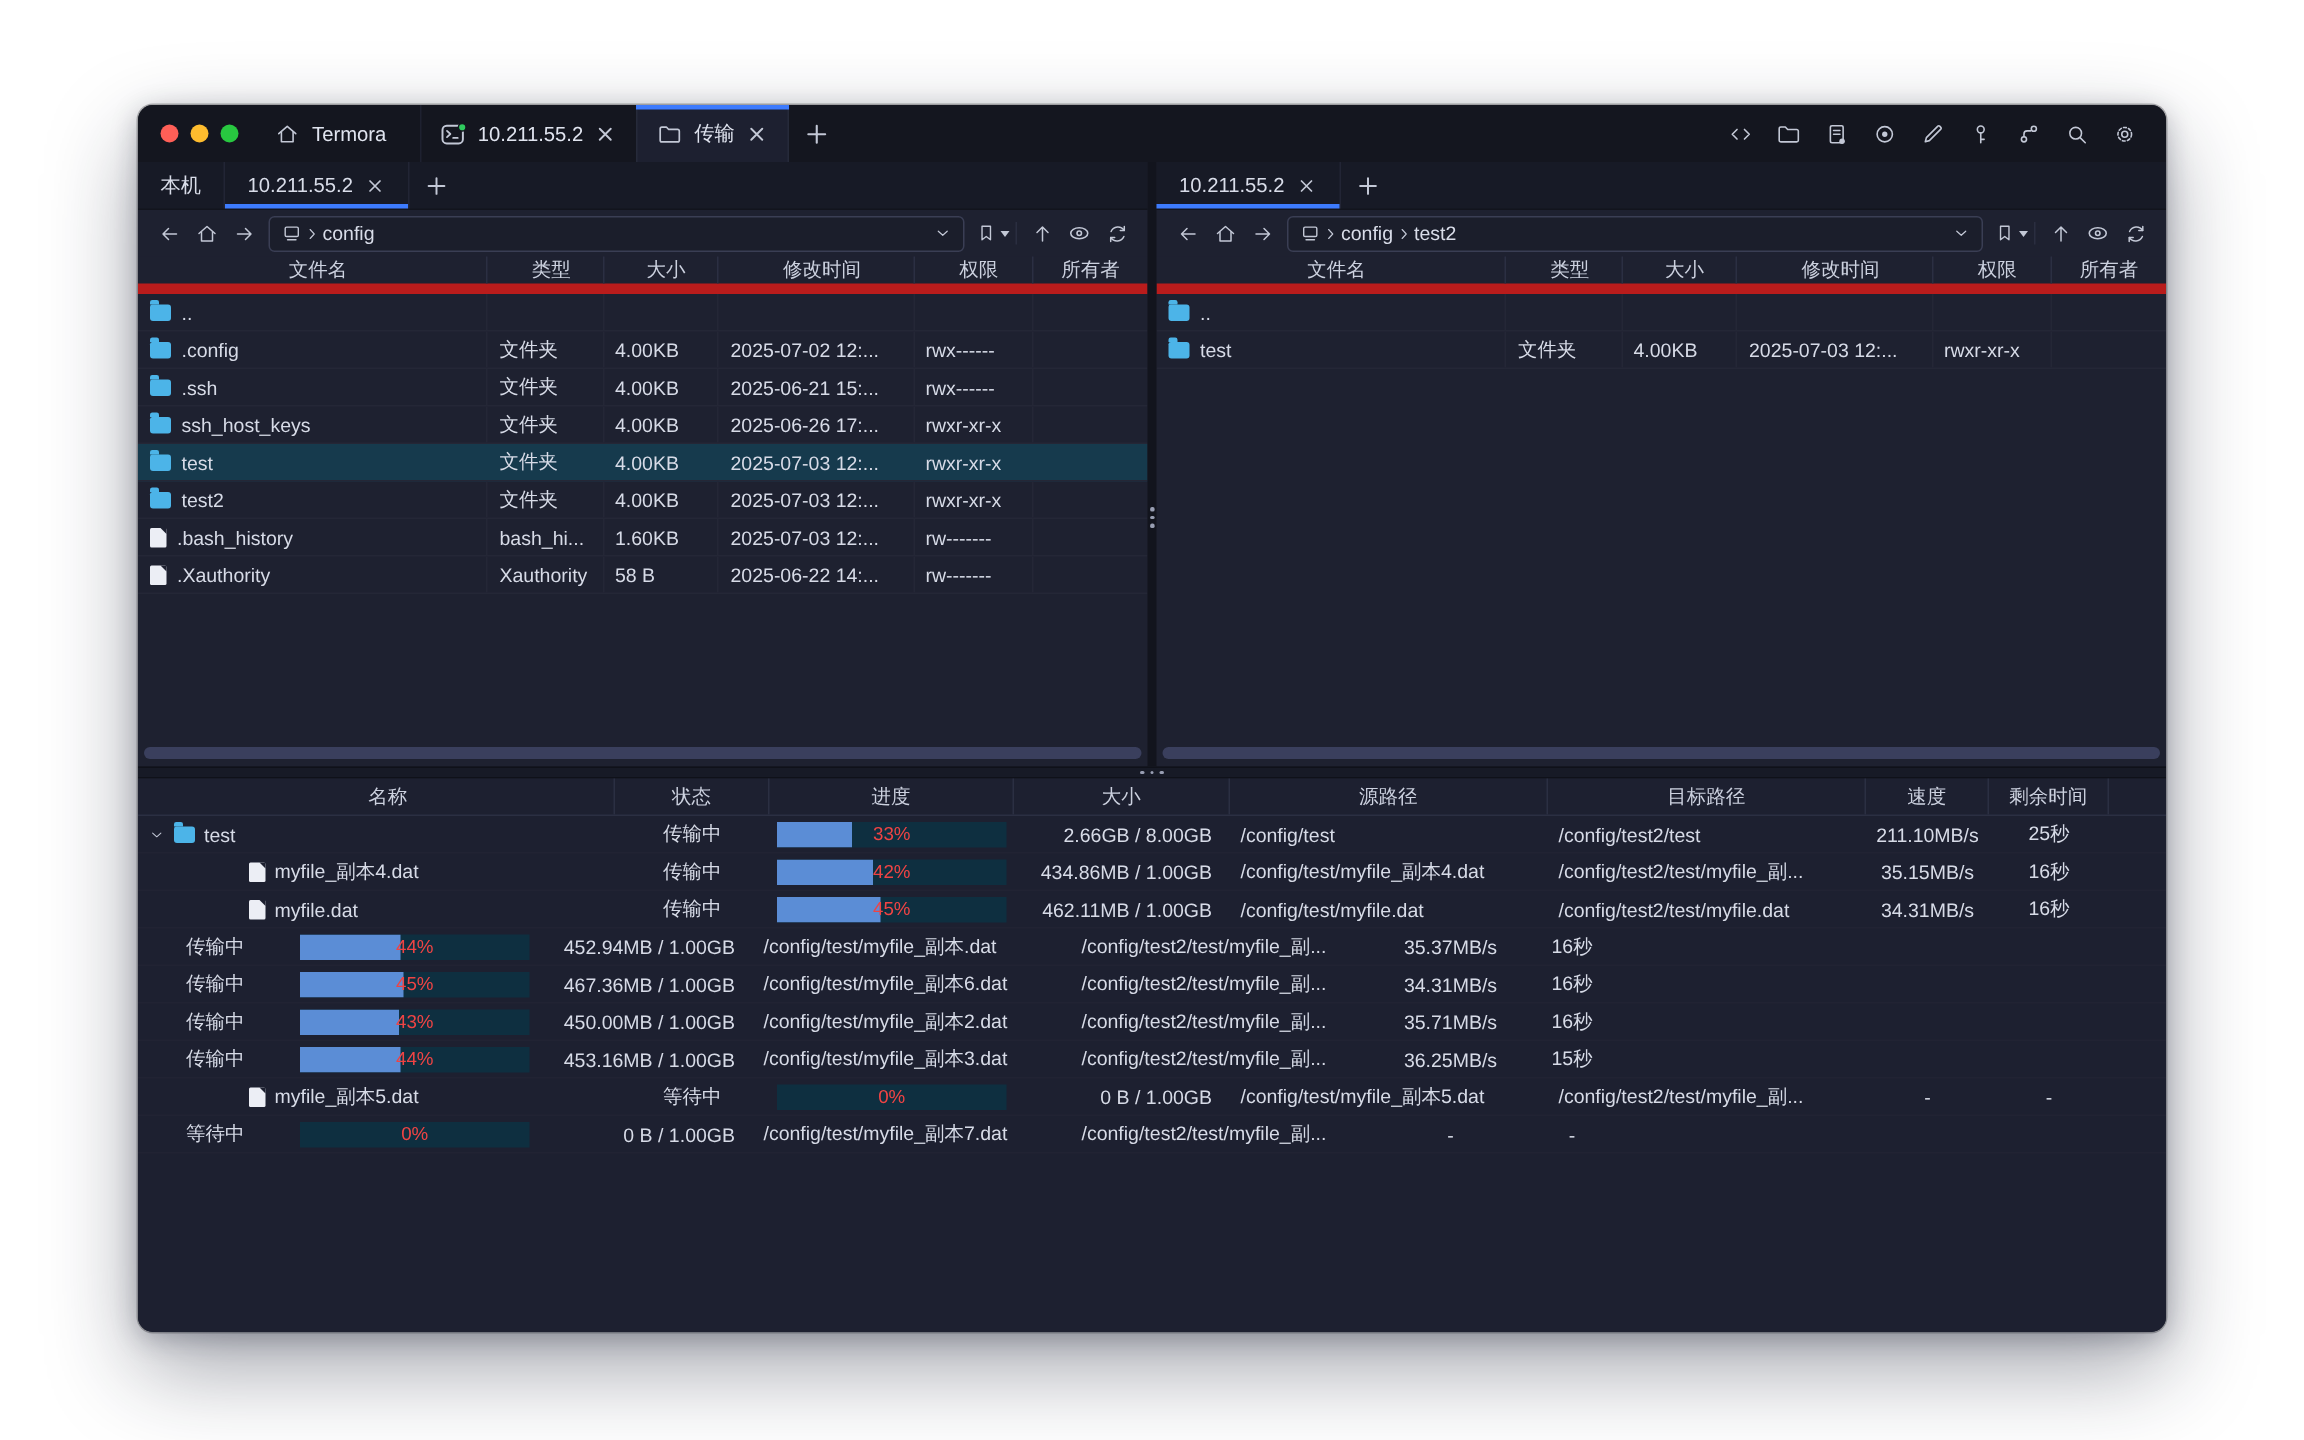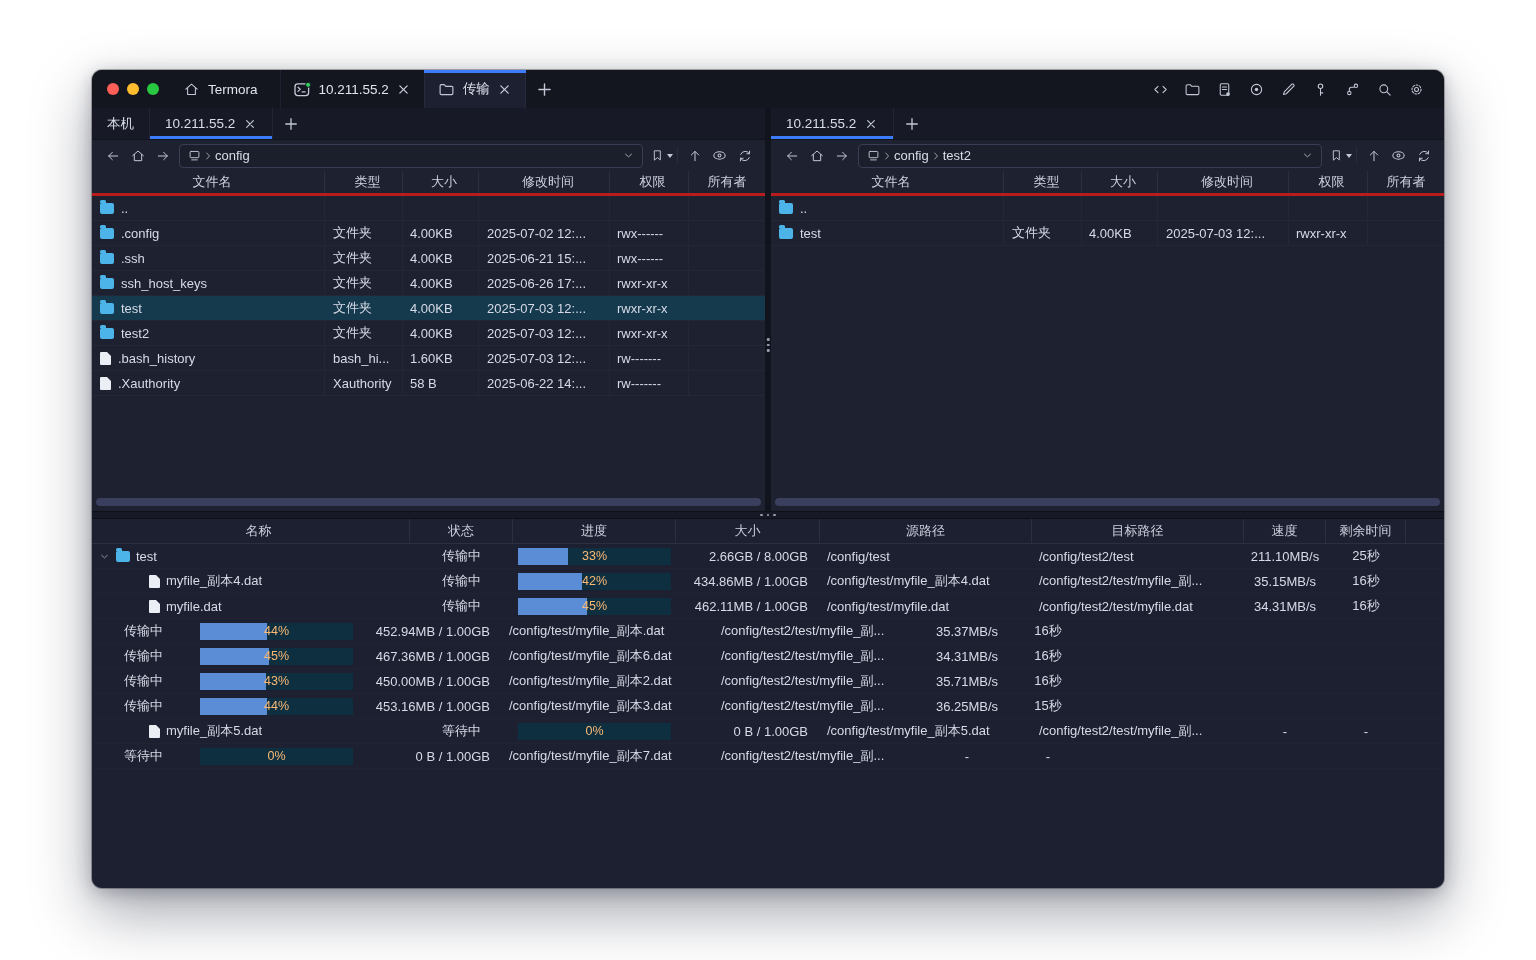--- a/index.html
+++ b/index.html
@@ -47,7 +47,7 @@
   .bm-wrap{ display:flex; align-items:center; gap:2px; padding-right:4px; border-right:1px solid #2a2e40; margin-right:4px; }
   .caret{ width:0; height:0; border-left:3.5px solid transparent; border-right:3.5px solid transparent; border-top:4.5px solid #c3c8d6; }
 
-  .fhead{ flex:0 0 25px; display:flex; border-bottom:3px solid #b91c1c; font-size:13px; color:#ccd1df; }
+  .fhead{ flex:0 0 25px; display:flex; border-bottom:7px solid #b91c1c; font-size:13px; color:#ccd1df; }
   .fhead .fc{ display:flex; align-items:center; justify-content:center; border-right:1px solid #2b2f42; }
   .fhead .fc:last-child{ border-right:none; }
   .frow{ flex:0 0 25px; display:flex; font-size:13px; color:#d7dbe7; border-bottom:1px solid #242736; }

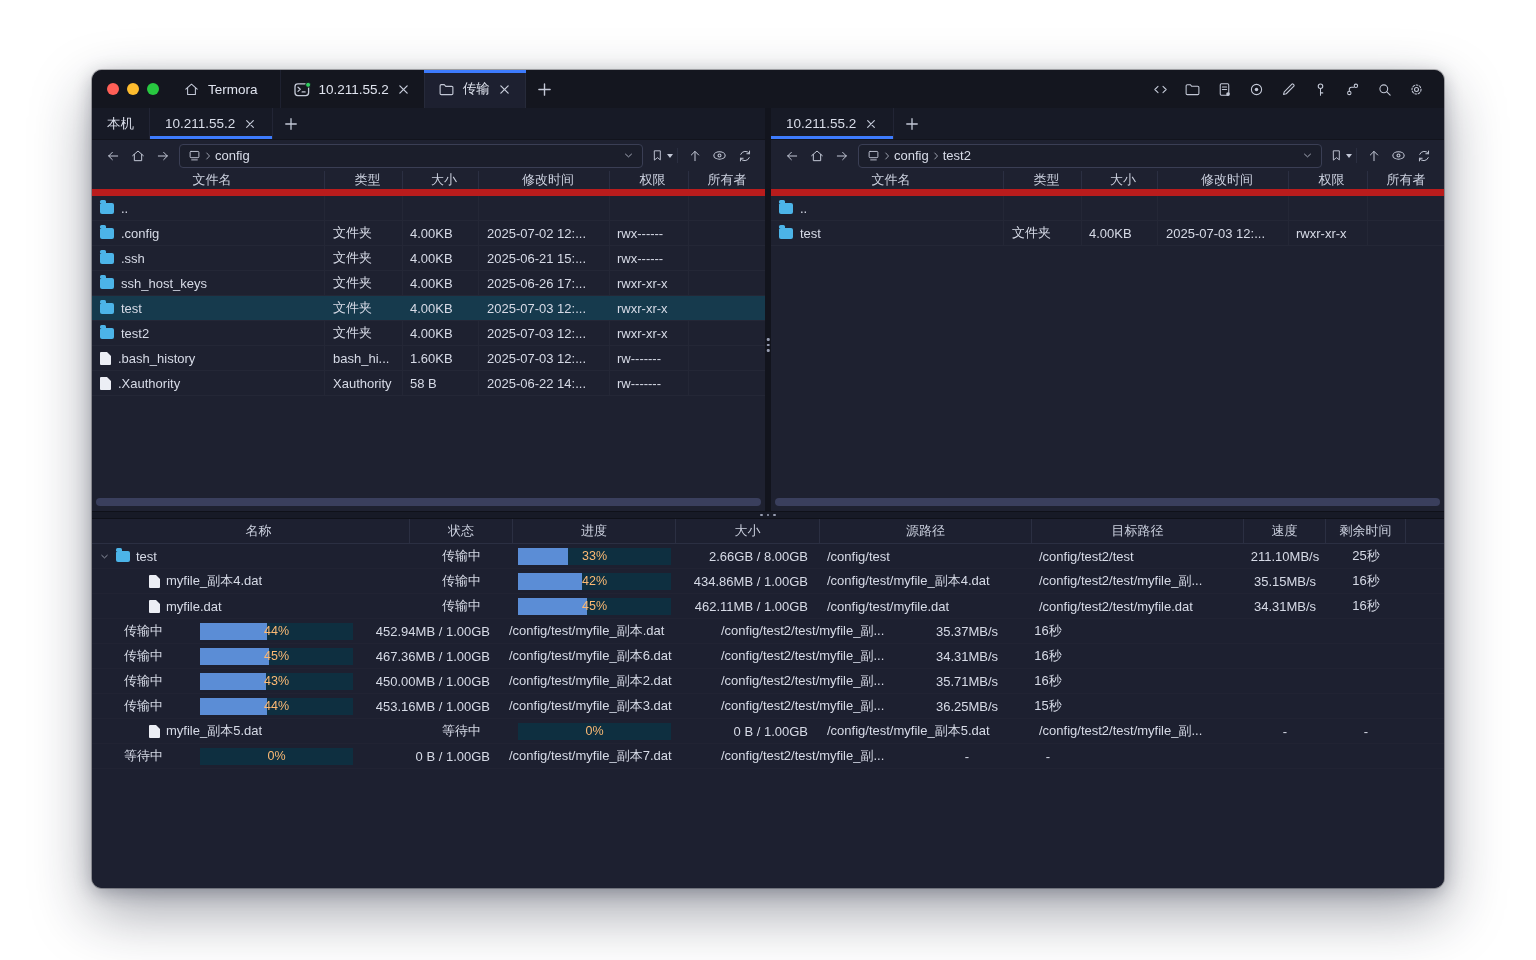--- a/index.html
+++ b/index.html
@@ -101,7 +101,7 @@
   .t-row .icon-file::before{ border-top-color:#1d2030; }
   .bar{ position:relative; width:100%; height:17px; background:#0e2f40; overflow:hidden; }
   .bar-fill{ position:absolute; left:0; top:0; bottom:0; width:0; background:#5b8dd6; }
-  .bar-label{ position:absolute; inset:0; display:flex; align-items:center; justify-content:center; color:#fdba74; font-size:12.5px; }
+  .bar-label{ position:absolute; inset:0; display:flex; align-items:center; justify-content:center; color:#ef4444; font-size:12.5px; }
   .transfer-fill{ flex:1; }
 </style>
 </head>

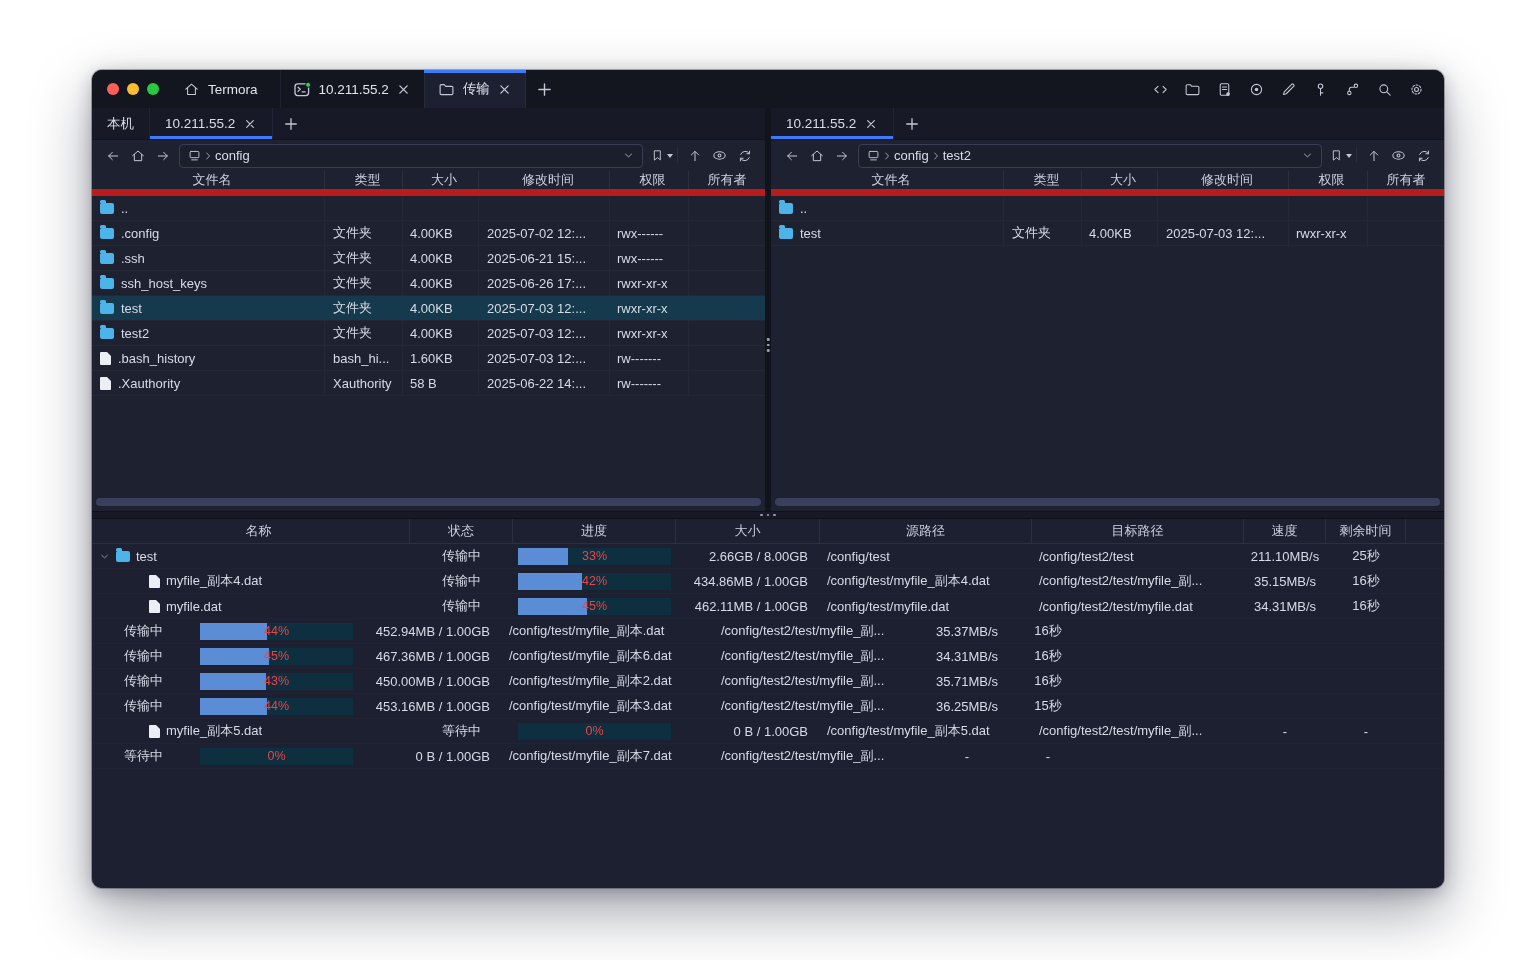--- a/index.html
+++ b/index.html
@@ -94,7 +94,7 @@
   .tc-eta{ width:80px; justify-content:center; }
   .tc-pad{ flex:1; }
   .tree-chevron{ flex:0 0 11px; display:flex; align-items:center; }
-  .t-row.k-file .t-name{ padding-left:57px; }
+  .t-row.k-file .t-name{ padding-left:74px; }
   .t-row .icon-folder, .t-row .icon-file{ display:none; }
   .t-row.k-folder .icon-folder{ display:block; }
   .t-row.k-file .icon-file{ display:block; }

